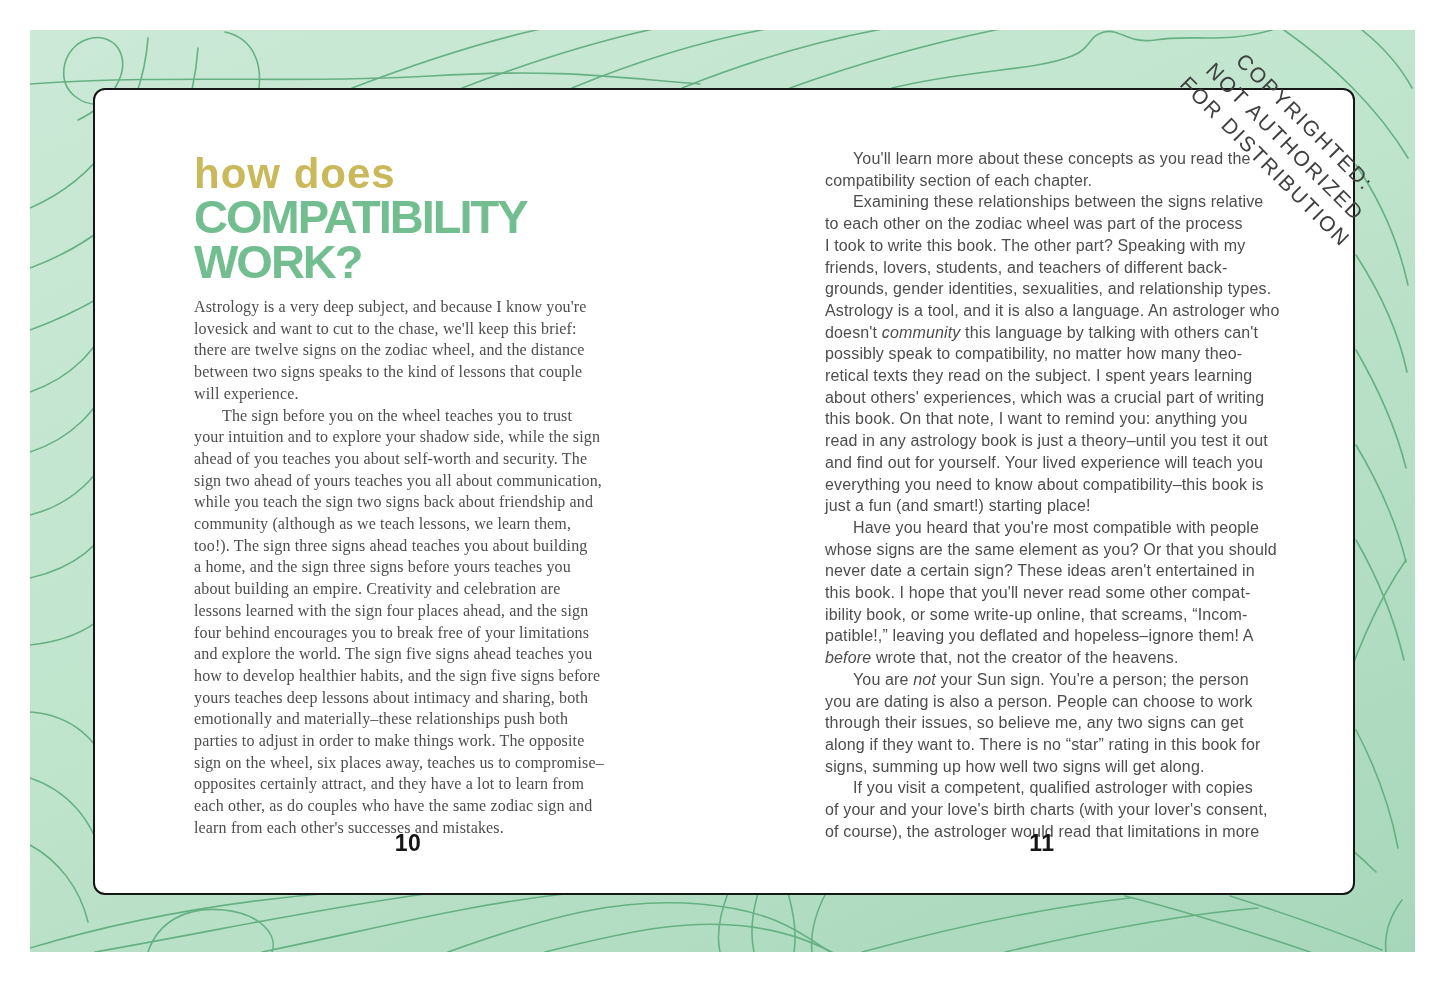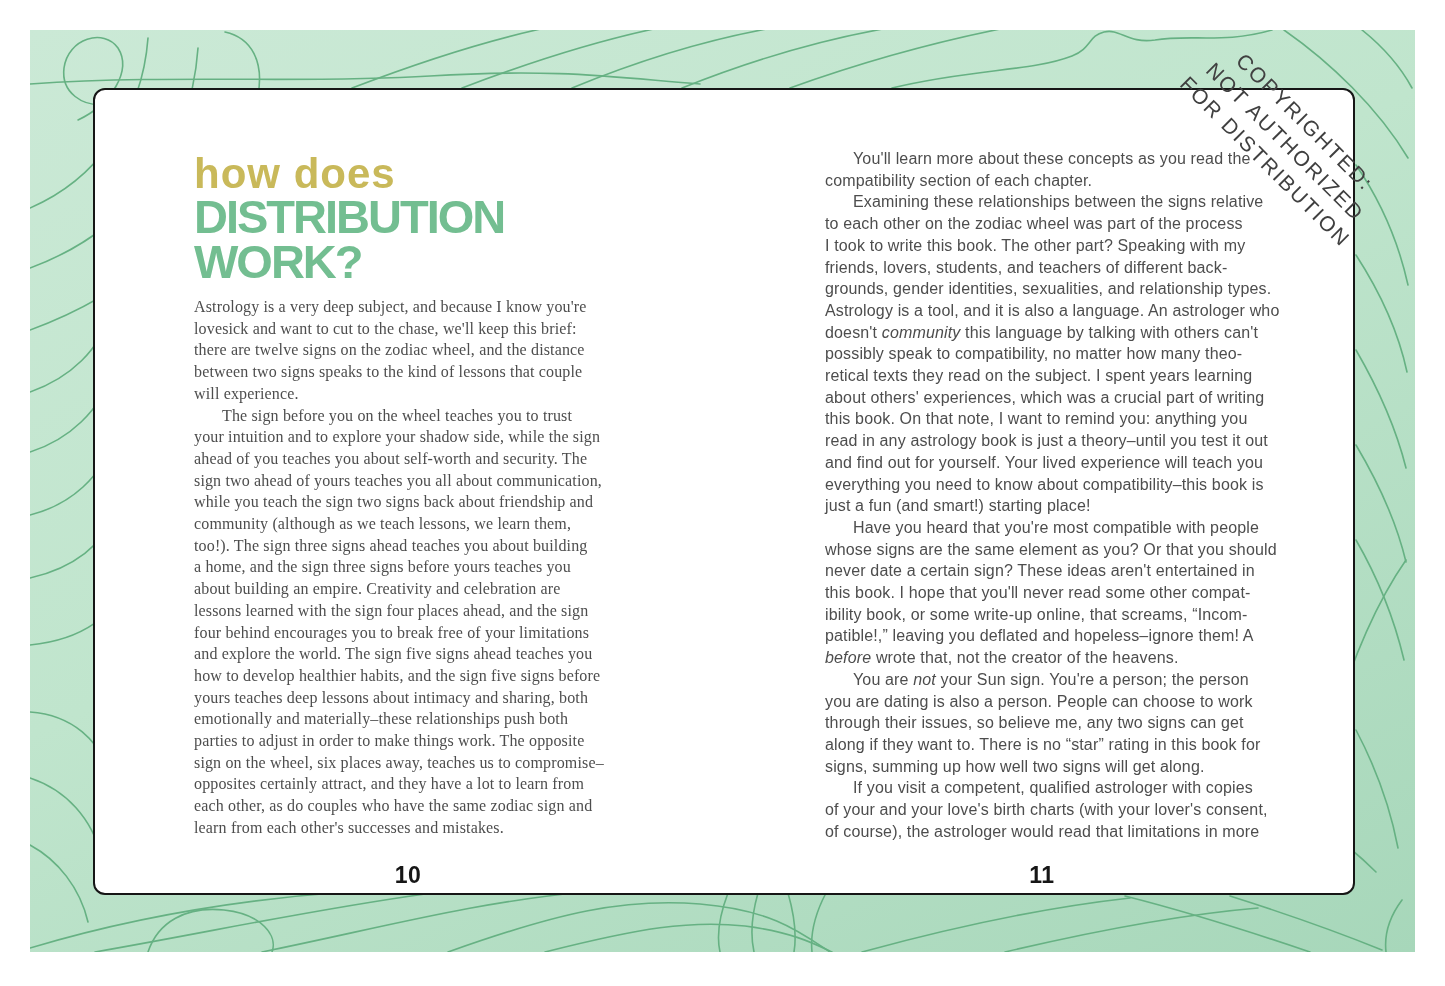--- a/index.html
+++ b/index.html
@@ -146,7 +146,7 @@
     <div>
       <h1 class="title">
         <span class="t1">how does</span>
-        <span class="t2">DISTRIBUTION</span>
+        <span class="t2">COMPATIBILITY</span>
         <span class="t3">WORK?</span>
       </h1>
       <div class="body body-left">

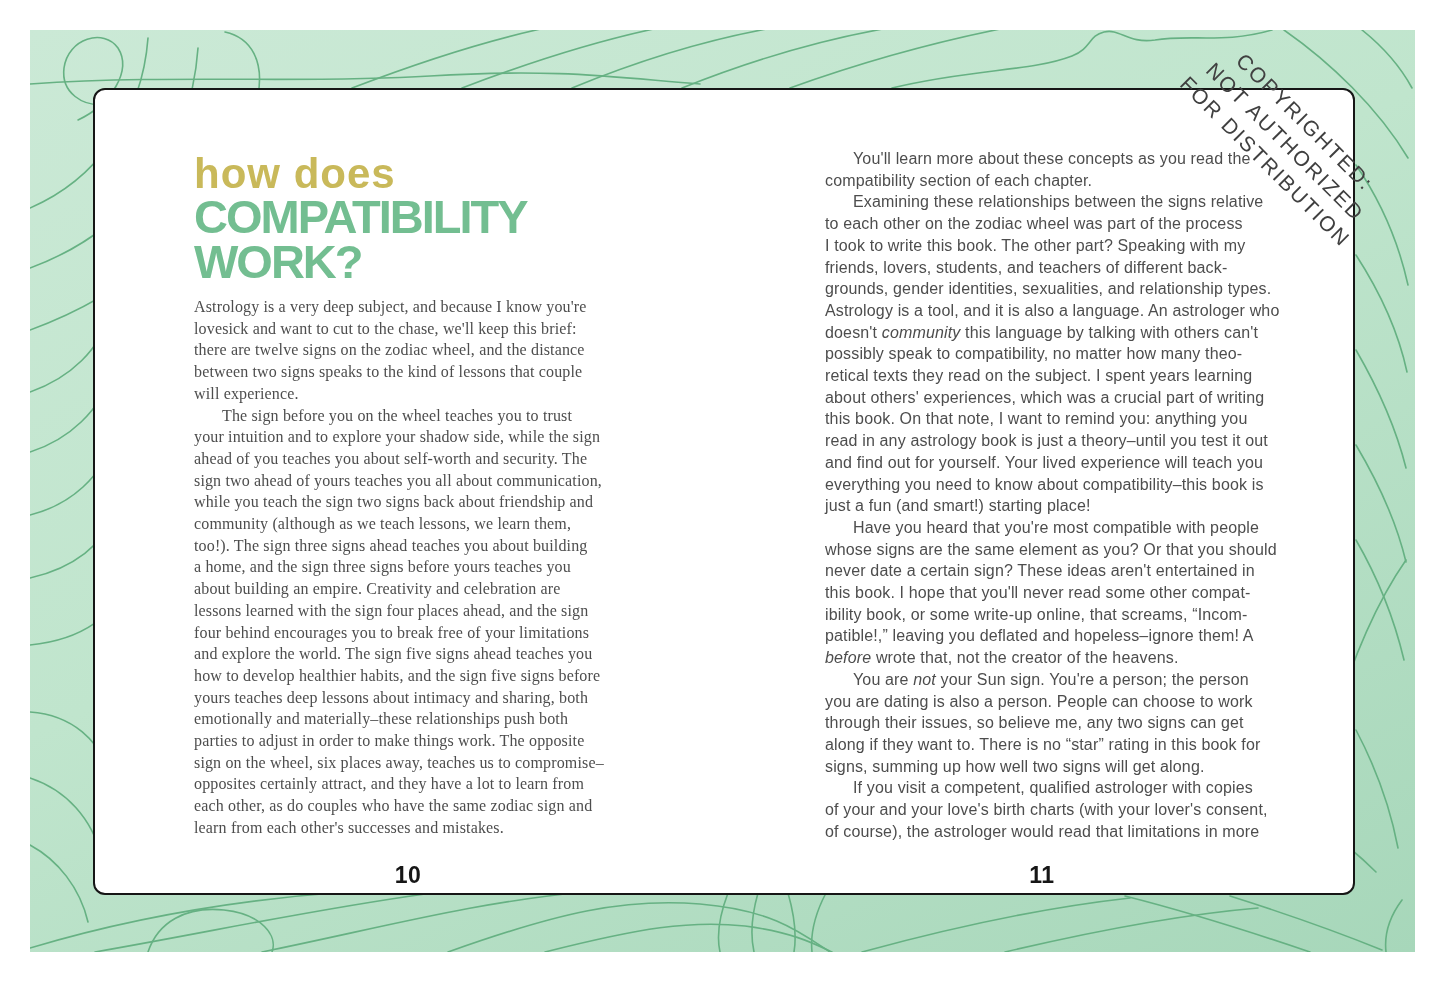--- a/index.html
+++ b/index.html
@@ -61,7 +61,7 @@
   .body-left{left:99px;top:206px;font-family:Liberation Serif, serif;}
   .body-right{left:730px;top:58px;}
   .pagenum{
-    position:absolute;top:772px;
+    position:absolute;top:740px;
     transform:translateX(-50%);
     font-size:23px;font-weight:900;letter-spacing:0.5px;
     color:var(--ink);

